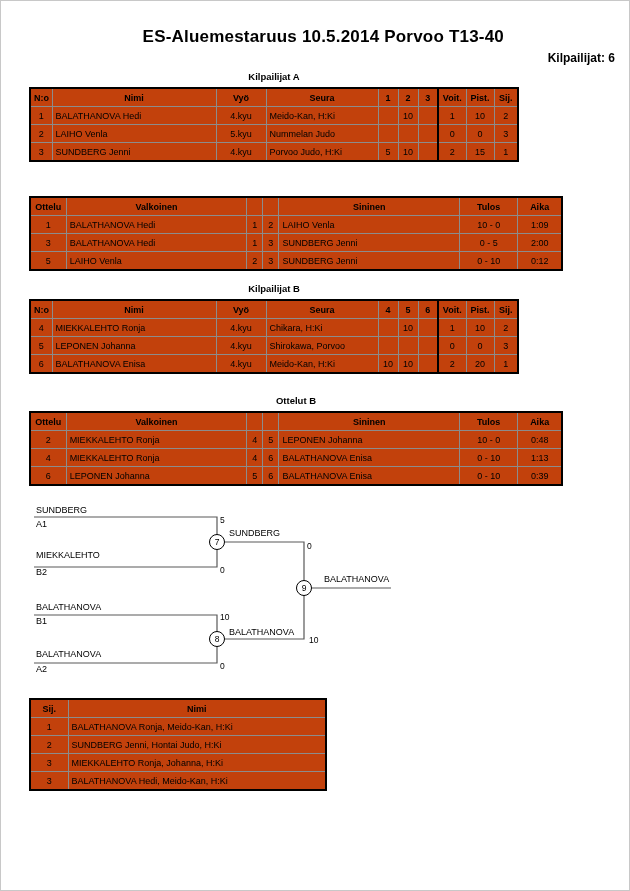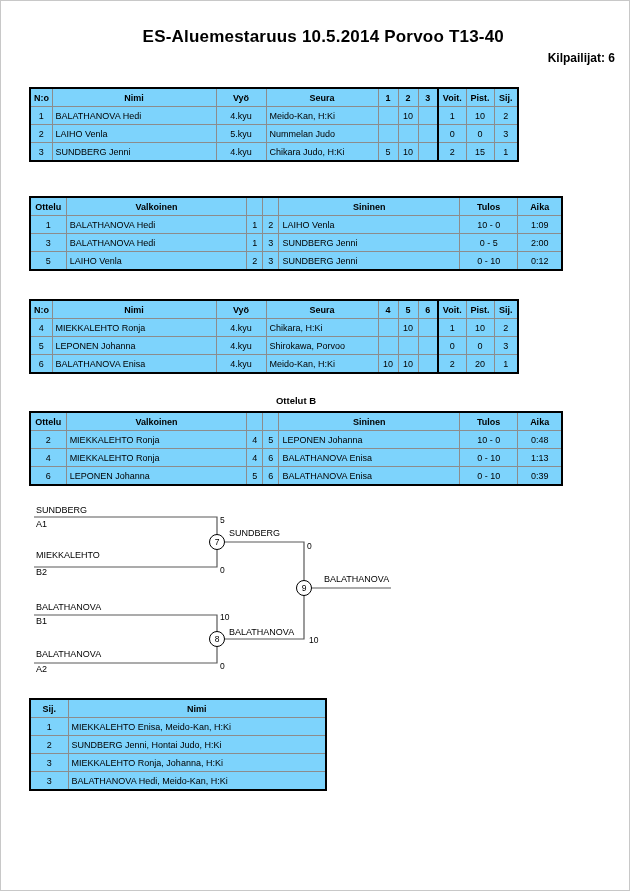--- a/index.html
+++ b/index.html
@@ -122,6 +122,7 @@
   <div class="doc-title">ES-Aluemestaruus  10.5.2014  Porvoo   T13-40</div>
   <div class="competitor-count">Kilpailijat: 6</div>
 
+  <div class="caption" style="left:28px; top:70px; width:490px;">Kilpailijat A</div>
 
   <table class="grid" id="tbl-pool-a" style="left:28px; top:86px; width:488px;">
     <colgroup>

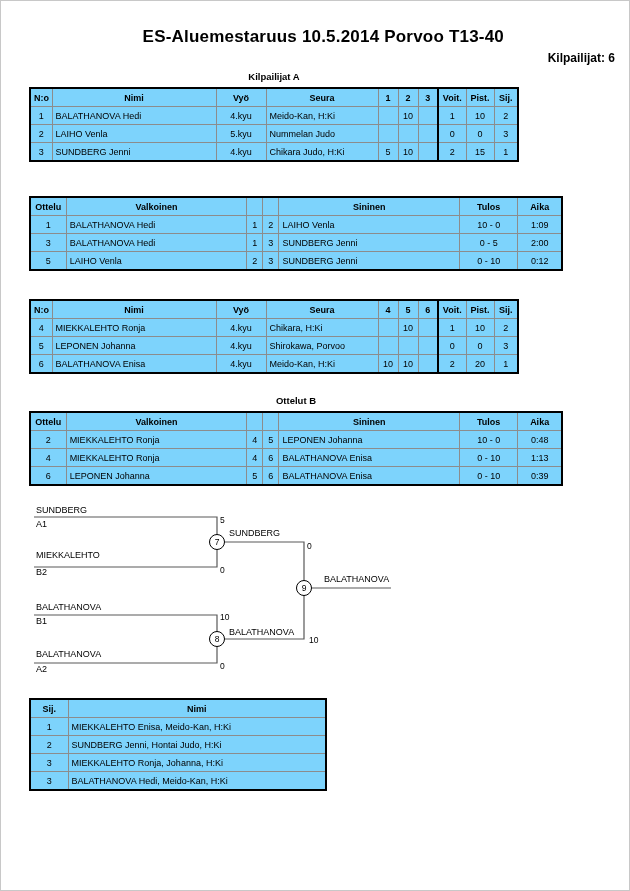--- a/index.html
+++ b/index.html
@@ -54,7 +54,7 @@
     position: absolute;
     border-collapse: collapse;
     font-size: 9px;
-    background: #7dd3fc;
+    background: #c2410c;
     table-layout: fixed;
   }
   table.grid th,

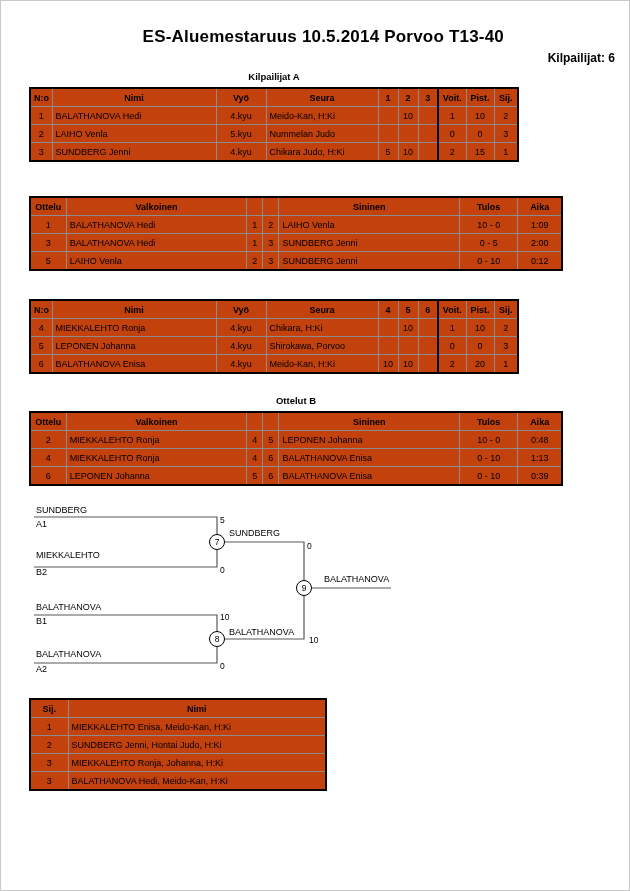--- a/index.html
+++ b/index.html
@@ -180,7 +180,7 @@
         <td class="c">3</td>
         <td class="l">SUNDBERG Jenni</td>
         <td class="c">4.kyu</td>
-        <td class="l">Chikara Judo, H:Ki</td>
+        <td class="l">Porvoo Judo, H:Ki</td>
         <td class="c">5</td>
         <td class="c">10</td>
         <td class="c"></td>

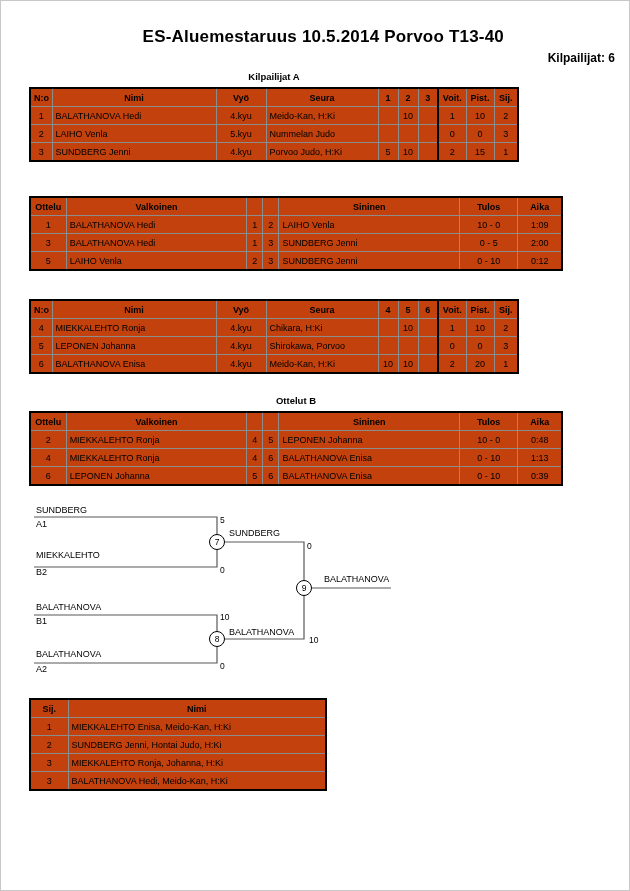--- a/index.html
+++ b/index.html
@@ -244,6 +244,7 @@
     </tbody>
   </table>
 
+  <div class="caption" style="left:28px; top:282px; width:490px;">Kilpailijat B</div>
 
   <table class="grid" id="tbl-pool-b" style="left:28px; top:298px; width:488px;">
     <colgroup>

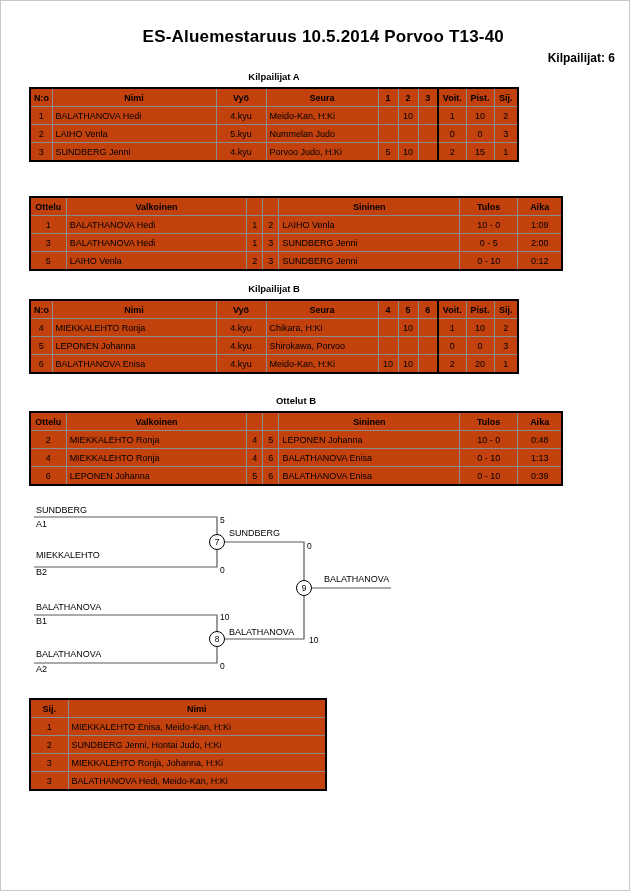--- a/index.html
+++ b/index.html
@@ -424,7 +424,7 @@
     <tbody>
       <tr>
         <td class="c">1</td>
-        <td class="l">MIEKKALEHTO Enisa, Meido-Kan, H:Ki</td>
+        <td class="l">BALATHANOVA Ronja, Meido-Kan, H:Ki</td>
       </tr>
       <tr>
         <td class="c">2</td>

